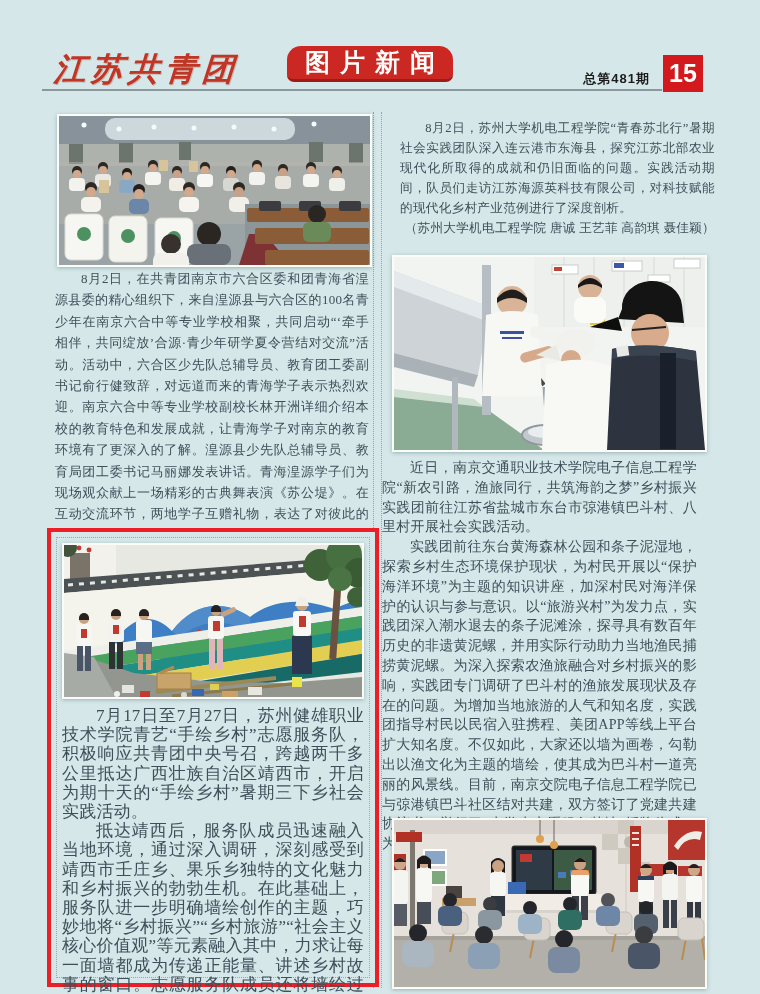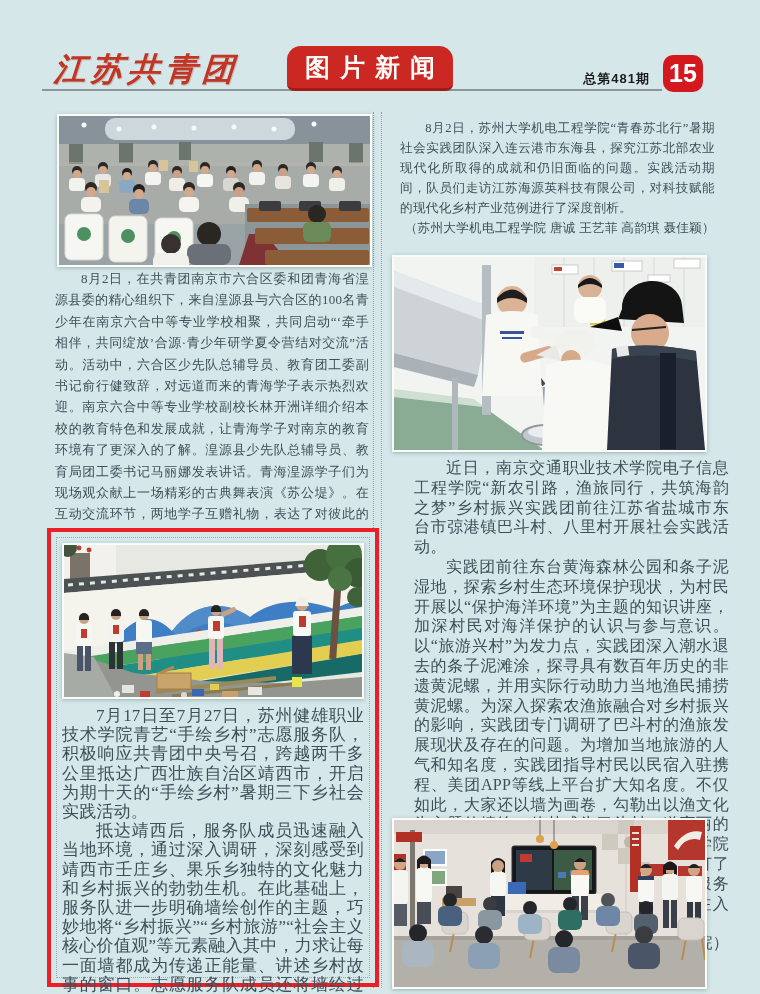--- a/index.html
+++ b/index.html
@@ -24,7 +24,7 @@
     width: 620px; height: 2px; background: #8a989b;
   }
   .banner {
-    position: absolute; left: 287px; top: 46px; width: 166px; height: 45px;
+    position: absolute; left: 287px; top: 46px; width: 166px; height: 36px;
     background: #cb2824; border-radius: 14px 14px 7px 7px;
     border-bottom: 3px solid #9e1b18;
     display: flex; align-items: center; justify-content: center;

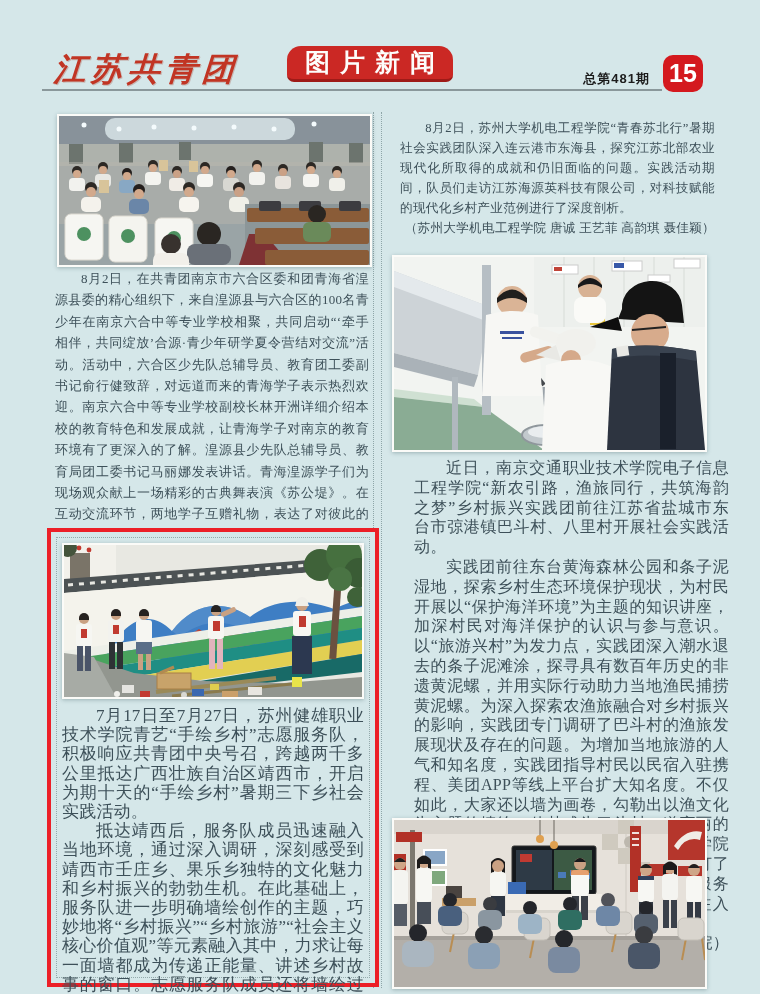--- a/index.html
+++ b/index.html
@@ -42,7 +42,7 @@
     background: #d4191e; color: #ffffff;
     font-family: "Liberation Sans", sans-serif;
     font-size: 25px; font-weight: bold;
-    display: flex; align-items: center; justify-content: center; border-radius: 10px;
+    display: flex; align-items: center; justify-content: center;
   }
   
   .v-dot { position: absolute; top: 112px; height: 876px; width: 0; border-left: 1px dotted #8fa6a8; }

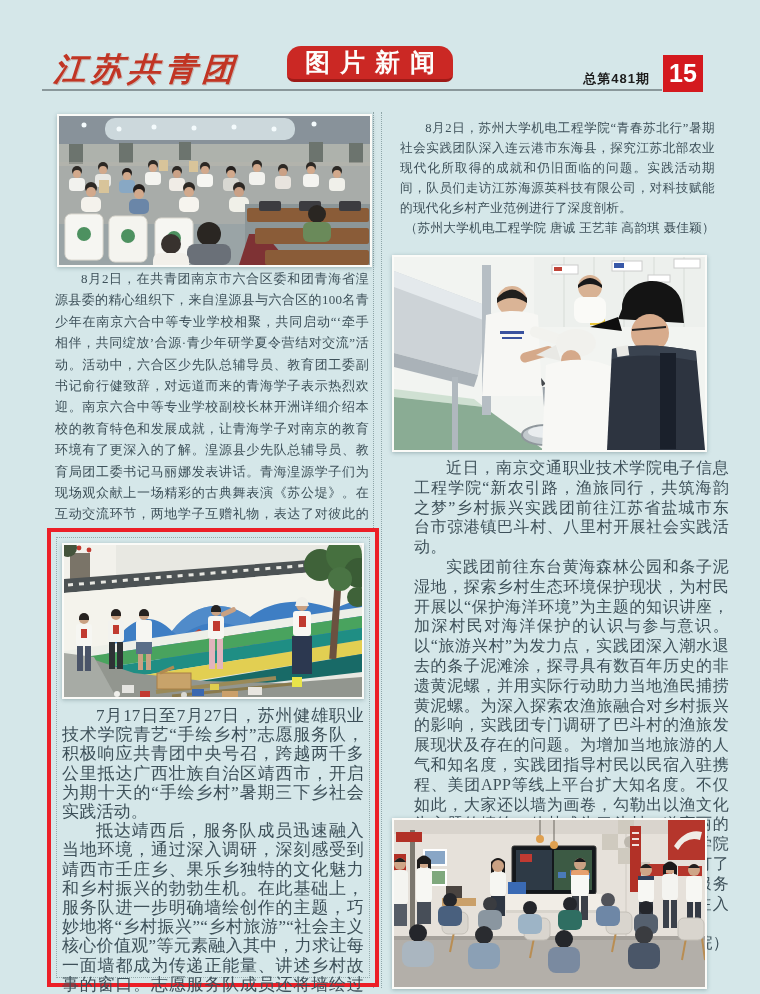--- a/index.html
+++ b/index.html
@@ -63,7 +63,7 @@
   .article .byline { text-align: right; text-indent: 0; }
   .art-l1 { left: 55px;  top: 268px; width: 314px; font-size: 13px;   line-height: 21.4px; }
   .art-r1 { left: 400px; top: 118px; width: 315px; font-size: 12.6px; line-height: 20px; }
-  .art-r2 { left: 414px; top: 458px; width: 315px; font-size: 16px; line-height: 19.8px; }
+  .art-r2 { left: 382px; top: 458px; width: 315px; font-size: 14px; line-height: 19.8px; }
   
   .red-box {
     position: absolute; left: 47px; top: 528px; width: 332px; height: 459px;

